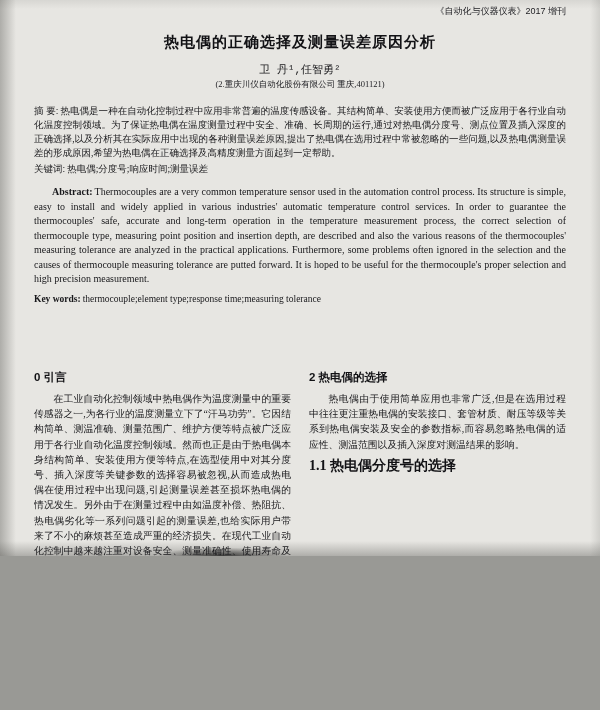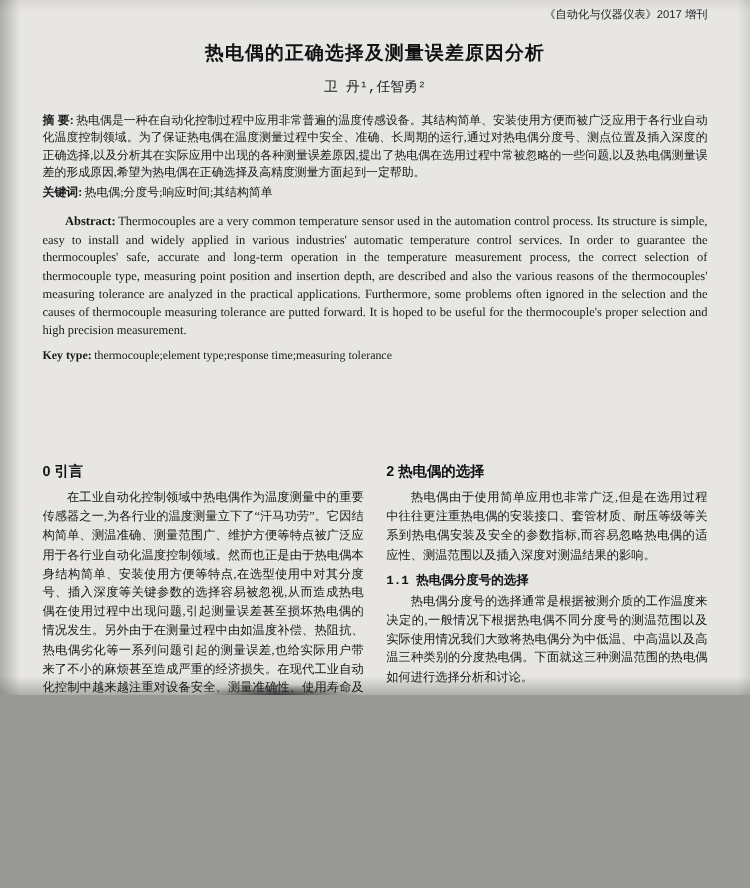--- a/index.html
+++ b/index.html
@@ -111,6 +111,7 @@
     <div class="journal">《自动化与仪器仪表》2017 增刊</div>
     <h1 class="title">热电偶的正确选择及测量误差原因分析</h1>
     <div class="authors">卫 丹¹,任智勇²</div>
+    <div class="affil">(2.重庆川仪自动化股份有限公司 重庆,401121)</div>
 
     <p class="abs-zh"><span class="lbl">摘  要:</span><span>热电偶是一种在自动化控制过程中应用非常普遍的温度传感设备。其结构简单、安装使用方便而被广泛应用于各行业自动化温度控制领域。为了保证热电偶在温度测量过程中安全、准确、长周期的运行,通过对热电偶分度号、测点位置及插入深度的正确选择,以及分析其在实际应用中出现的各种测量误差原因,提出了热电偶在选用过程中常被忽略的一些问题,以及热电偶测量误差的形成原因,希望为热电偶在正确选择及高精度测量方面起到一定帮助。</span></p>
 

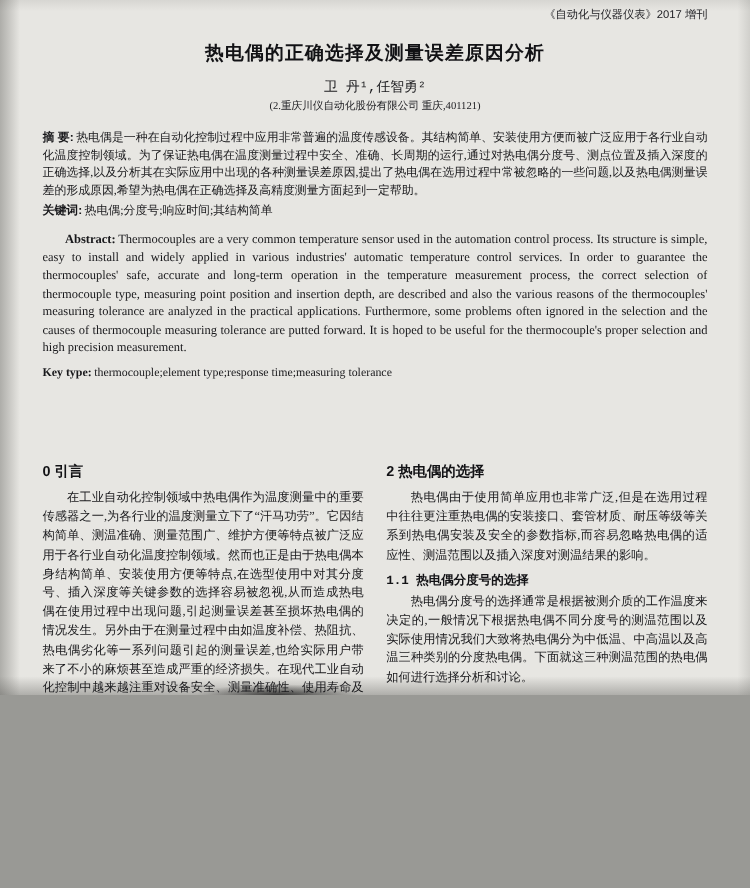--- a/index.html
+++ b/index.html
@@ -50,7 +50,7 @@
     text-align: justify;
   }
   .lbl {
-    font-weight: bold;
+    font-weight: normal;
     font-family: "Liberation Sans", "DejaVu Sans", sans-serif;
     margin-right: 2px;
   }

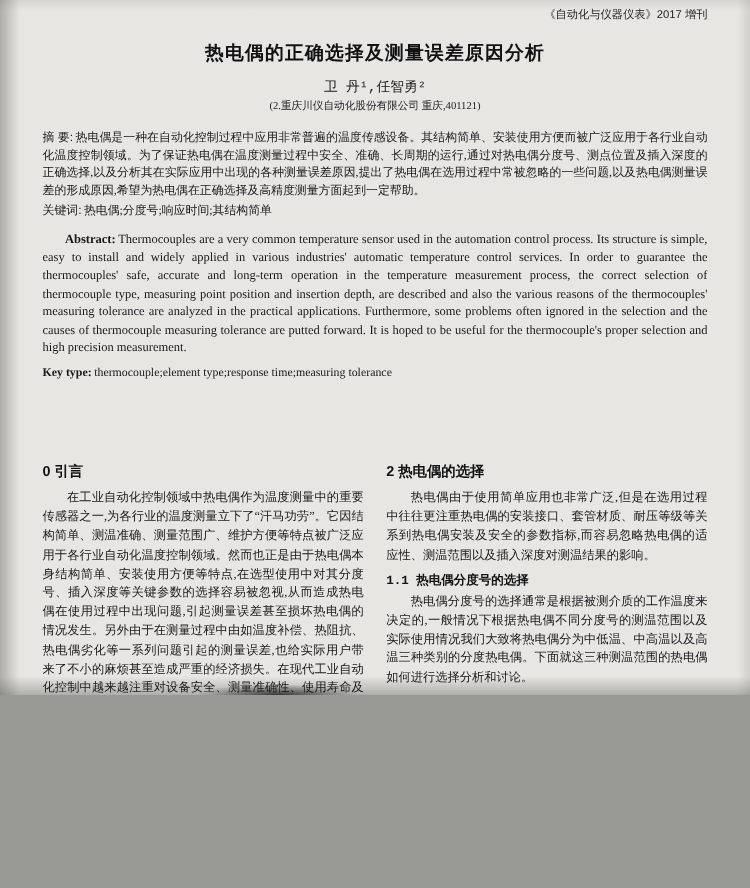--- a/index.html
+++ b/index.html
@@ -115,7 +115,7 @@
 
     <p class="abs-zh"><span class="lbl">摘  要:</span><span>热电偶是一种在自动化控制过程中应用非常普遍的温度传感设备。其结构简单、安装使用方便而被广泛应用于各行业自动化温度控制领域。为了保证热电偶在温度测量过程中安全、准确、长周期的运行,通过对热电偶分度号、测点位置及插入深度的正确选择,以及分析其在实际应用中出现的各种测量误差原因,提出了热电偶在选用过程中常被忽略的一些问题,以及热电偶测量误差的形成原因,希望为热电偶在正确选择及高精度测量方面起到一定帮助。</span></p>
 
-    <p class="kw-zh"><span class="lbl">关键词:</span><span>热电偶;分度号;响应时间;其结构简单</span></p>
+    <p class="kw-zh"><span class="lbl">关键词:</span><span>热电偶;分度号;响应时间;测量误差</span></p>
 
     <p class="abs-en"><span class="lbl-en">Abstract:</span><span>Thermocouples are a very common temperature sensor used in the automation control process. Its structure is simple, easy to install and widely applied in various industries' automatic temperature control services. In order to guarantee the thermocouples' safe, accurate and long-term operation in the temperature measurement process, the correct selection of thermocouple type, measuring point position and insertion depth, are described and also the various reasons of the thermocouples' measuring tolerance are analyzed in the practical applications. Furthermore, some problems often ignored in the selection and the causes of thermocouple measuring tolerance are putted forward. It is hoped to be useful for the thermocouple's proper selection and high precision measurement.</span></p>
 

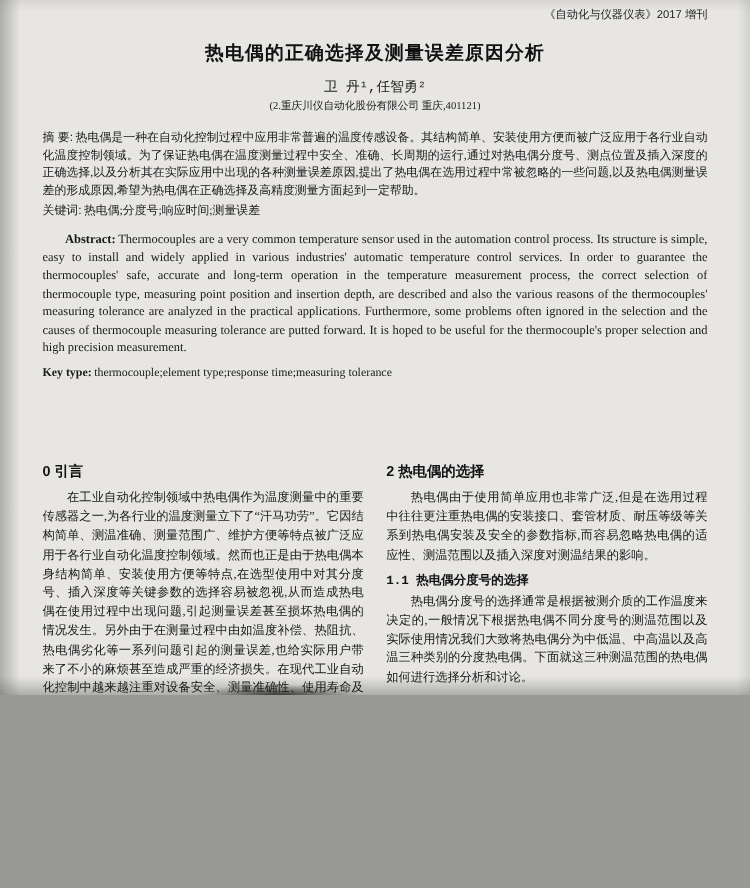--- a/index.html
+++ b/index.html
@@ -119,7 +119,7 @@
 
     <p class="abs-en"><span class="lbl-en">Abstract:</span><span>Thermocouples are a very common temperature sensor used in the automation control process. Its structure is simple, easy to install and widely applied in various industries' automatic temperature control services. In order to guarantee the thermocouples' safe, accurate and long-term operation in the temperature measurement process, the correct selection of thermocouple type, measuring point position and insertion depth, are described and also the various reasons of the thermocouples' measuring tolerance are analyzed in the practical applications. Furthermore, some problems often ignored in the selection and the causes of thermocouple measuring tolerance are putted forward. It is hoped to be useful for the thermocouple's proper selection and high precision measurement.</span></p>
 
-    <p class="kw-en"><span class="lbl-en">Key type:</span><span>thermocouple;element type;response time;measuring tolerance</span></p>
+    <p class="kw-en"><span class="lbl-en">Key words:</span><span>thermocouple;element type;response time;measuring tolerance</span></p>
   </div>
 
   <div class="columns">

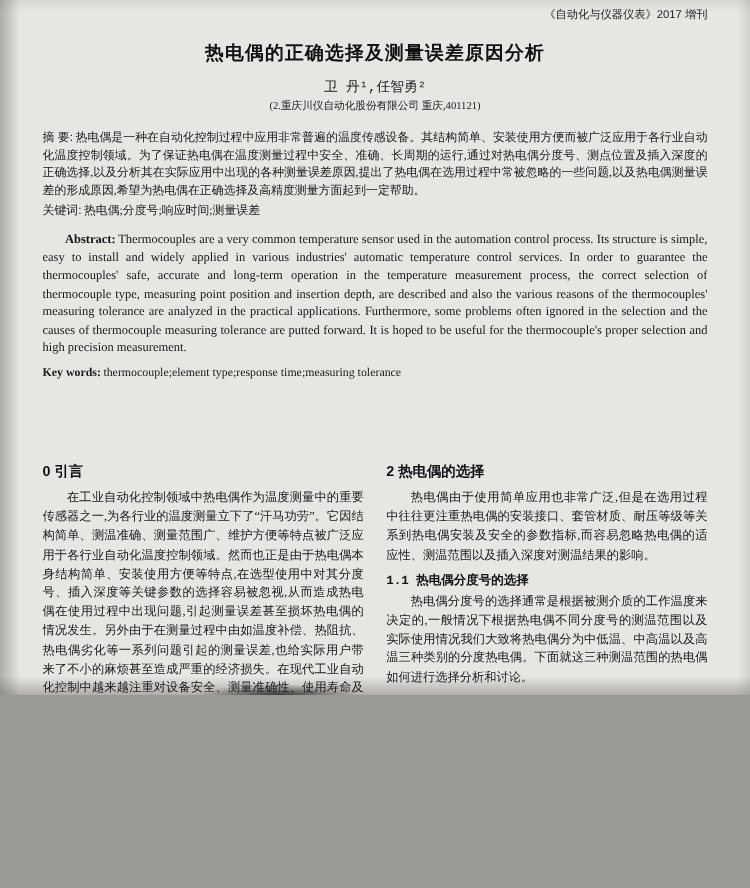--- a/index.html
+++ b/index.html
@@ -85,8 +85,8 @@
   .cont { text-indent: 0; }
   .subsec {
     margin: 5px 0 3px;
-    font-size: 10px; font-weight: bold;
-    font-family: Liberation Mono, monospace;
+    font-size: 14px; font-weight: bold;
+    font-family: Liberation Serif, serif;
     color: #121215;
   }
   .item { text-indent: 1em; margin-top: 2px; }

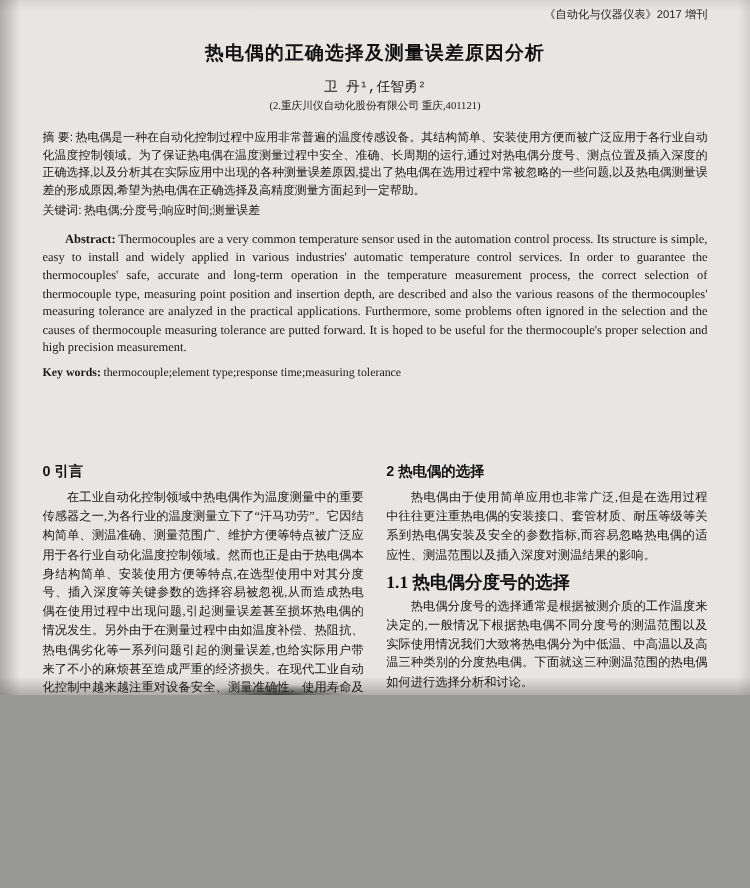--- a/index.html
+++ b/index.html
@@ -131,7 +131,6 @@
       <h2 class="sec">2  热电偶的选择</h2>
       <p class="para">热电偶由于使用简单应用也非常广泛,但是在选用过程中往往更注重热电偶的安装接口、套管材质、耐压等级等关系到热电偶安装及安全的参数指标,而容易忽略热电偶的适应性、测温范围以及插入深度对测温结果的影响。</p>
       <h3 class="subsec">1.1  热电偶分度号的选择</h3>
-      <p class="para">热电偶分度号的选择通常是根据被测介质的工作温度来决定的,一般情况下根据热电偶不同分度号的测温范围以及实际使用情况我们大致将热电偶分为中低温、中高温以及高温三种类别的分度热电偶。下面就这三种测温范围的热电偶如何进行选择分析和讨论。</p>
     </div>
   </div>
 

